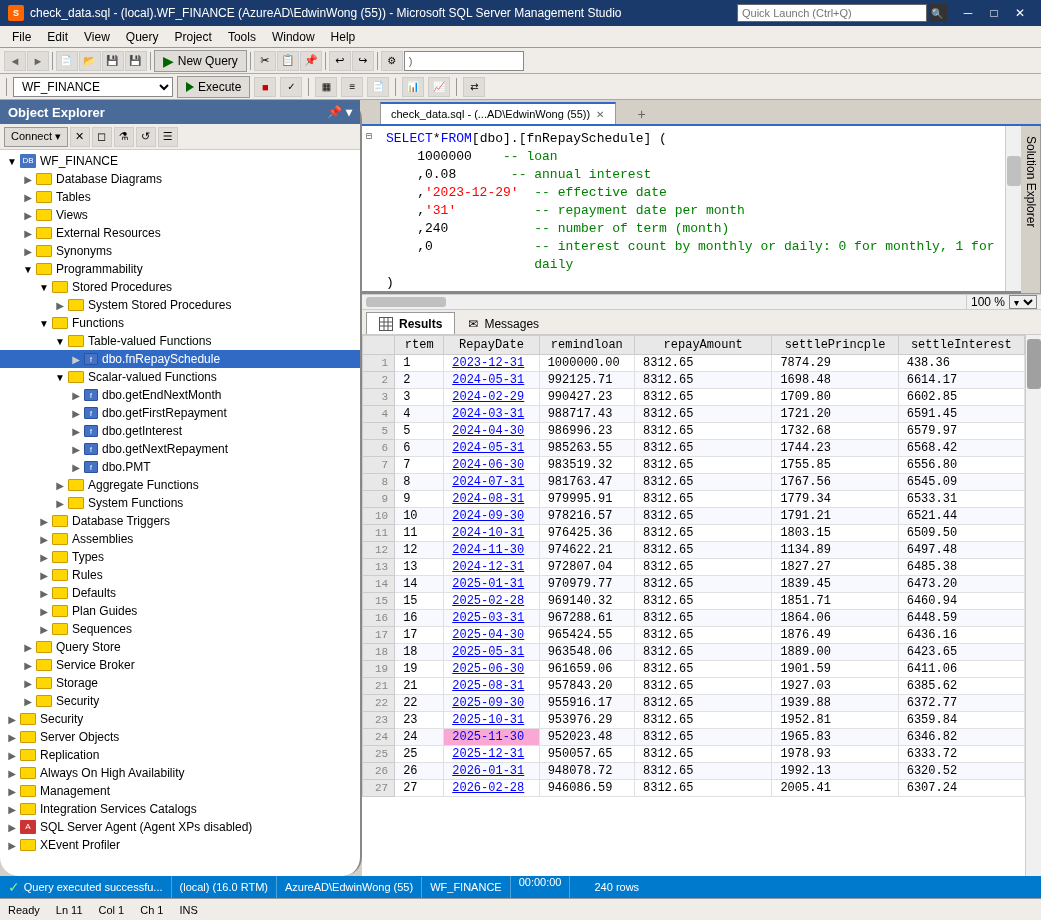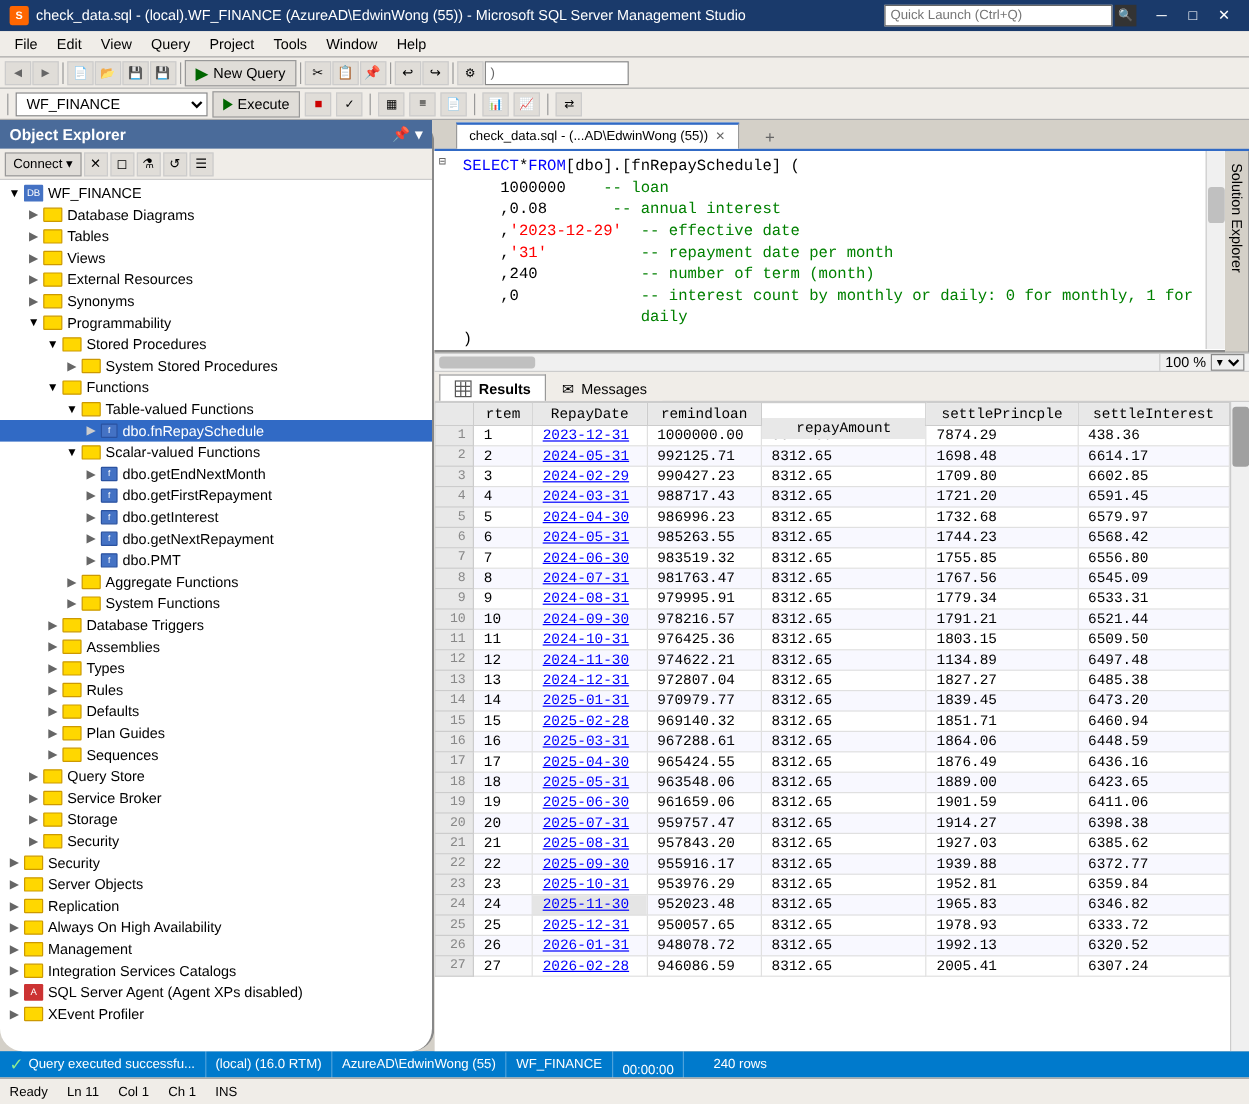--- a/index.html
+++ b/index.html
@@ -520,7 +520,7 @@
                 <th style="background:#e8e8e8;border:1px solid #ccc;padding:2px 8px;font-weight:normal;white-space:nowrap;position:sticky;top:0;cursor:pointer;">rtem</th>
                 <th style="background:#e8e8e8;border:1px solid #ccc;padding:2px 8px;font-weight:normal;white-space:nowrap;position:sticky;top:0;cursor:pointer;">RepayDate</th>
                 <th style="background:#e8e8e8;border:1px solid #ccc;padding:2px 8px;font-weight:normal;white-space:nowrap;position:sticky;top:0;cursor:pointer;">remindloan</th>
-                <th style="background:#e8e8e8;border:1px solid #ccc;padding:2px 24px;font-weight:normal;white-space:nowrap;position:sticky;top:12px;cursor:pointer;">repayAmount</th>
+                <th style="background:#e8e8e8;border:1px solid #ccc;padding:2px 24px;font-weight:normal;white-space:nowrap;position:sticky;top:0;cursor:pointer;">repayAmount</th>
                 <th style="background:#e8e8e8;border:1px solid #ccc;padding:2px 8px;font-weight:normal;white-space:nowrap;position:sticky;top:0;cursor:pointer;">settlePrincple</th>
                 <th style="background:#e8e8e8;border:1px solid #ccc;padding:2px 8px;font-weight:normal;white-space:nowrap;position:sticky;top:0;cursor:pointer;">settleInterest</th>
               </tr>

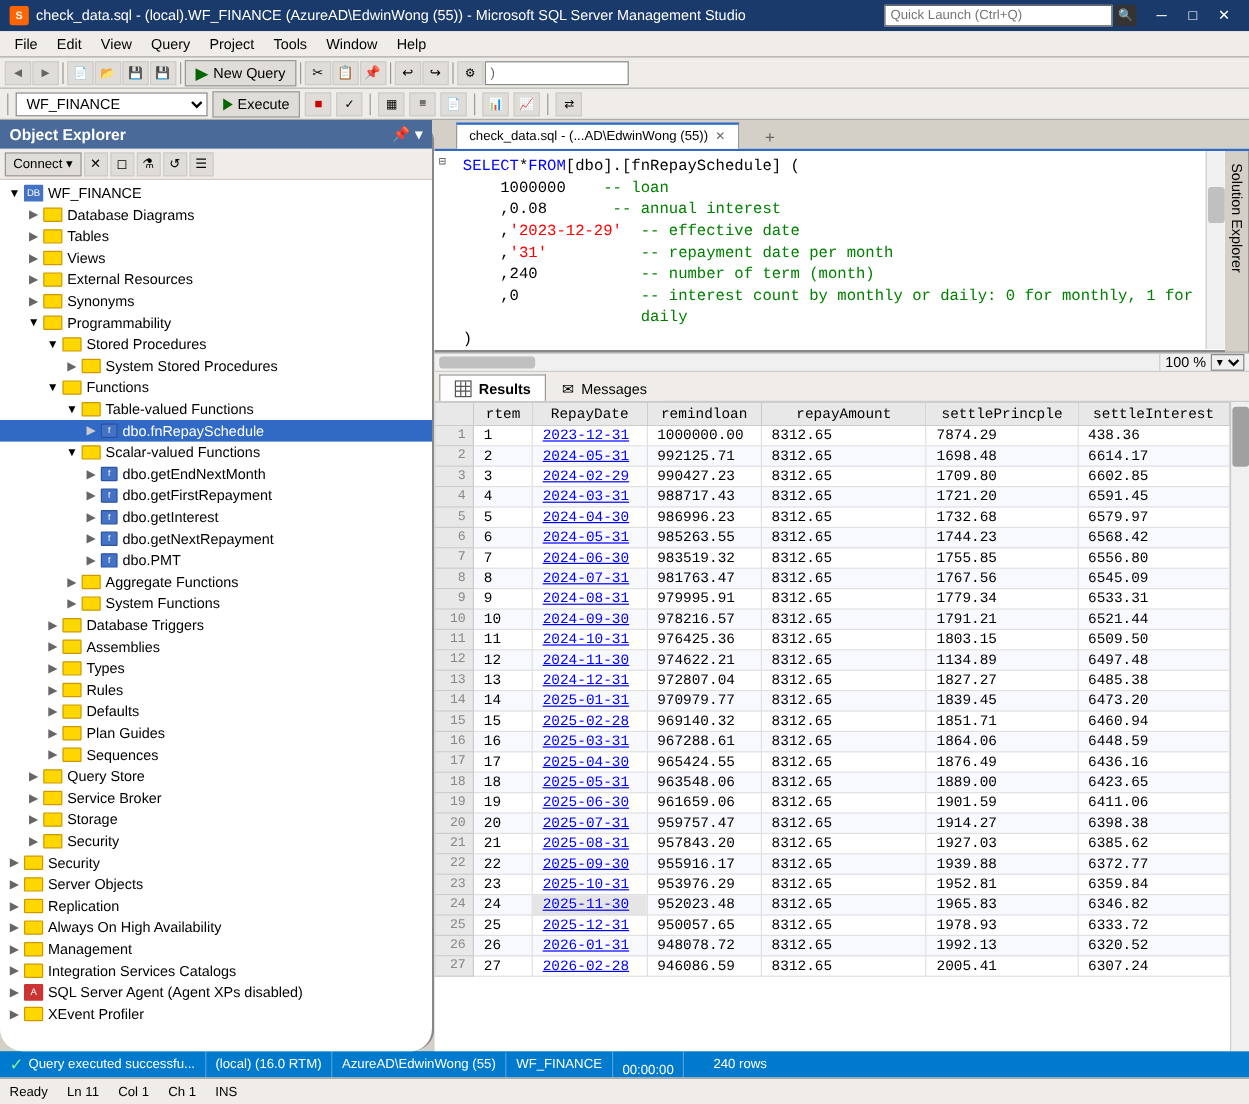--- a/index.html
+++ b/index.html
@@ -698,15 +698,6 @@
                   <td style="border: 1px solid rgb(224, 224, 224); padding: 1px 8px; white-space: nowrap;">6411.06</td>
                 </tr>
                 <tr>
-                  <td style="background: rgb(232, 232, 232); border: 1px solid rgb(204, 204, 204); padding: 1px 6px; color: rgb(136, 136, 136); text-align: right; font-size: 11px;">20</td>
-                  <td style="border: 1px solid rgb(224, 224, 224); padding: 1px 8px; white-space: nowrap; background: rgb(248, 248, 255);">20</td>
-                  <td style="border: 1px solid rgb(224, 224, 224); padding: 1px 8px; white-space: nowrap; color: rgb(0, 0, 255); text-decoration: underline; cursor: pointer; background: rgb(248, 248, 255);">2025-07-31</td>
-                  <td style="border: 1px solid rgb(224, 224, 224); padding: 1px 8px; white-space: nowrap; background: rgb(248, 248, 255);">959757.47</td>
-                  <td style="border: 1px solid rgb(224, 224, 224); padding: 1px 8px; white-space: nowrap; background: rgb(248, 248, 255);">8312.65</td>
-                  <td style="border: 1px solid rgb(224, 224, 224); padding: 1px 8px; white-space: nowrap; background: rgb(248, 248, 255);">1914.27</td>
-                  <td style="border: 1px solid rgb(224, 224, 224); padding: 1px 8px; white-space: nowrap; background: rgb(248, 248, 255);">6398.38</td>
-                </tr>
-                <tr>
                   <td style="background: rgb(232, 232, 232); border: 1px solid rgb(204, 204, 204); padding: 1px 6px; color: rgb(136, 136, 136); text-align: right; font-size: 11px;">21</td>
                   <td style="border: 1px solid rgb(224, 224, 224); padding: 1px 8px; white-space: nowrap;">21</td>
                   <td style="border: 1px solid rgb(224, 224, 224); padding: 1px 8px; white-space: nowrap; color: rgb(0, 0, 255); text-decoration: underline; cursor: pointer;">2025-08-31</td>

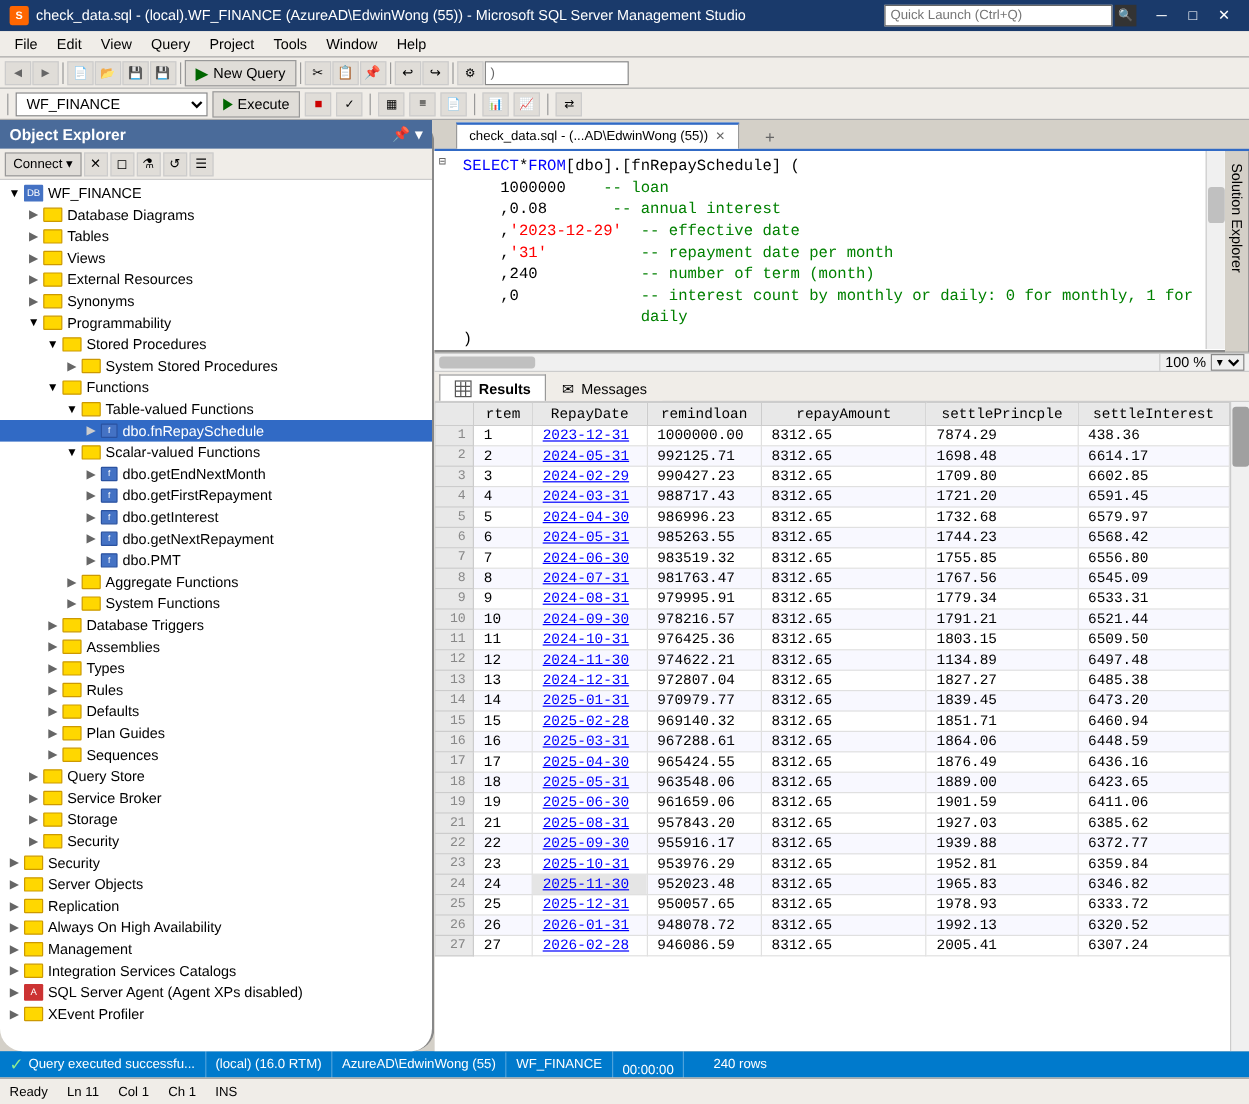--- a/index.html
+++ b/index.html
@@ -727,7 +727,7 @@
                 <tr>
                   <td style="background: rgb(232, 232, 232); border: 1px solid rgb(204, 204, 204); padding: 1px 6px; color: rgb(136, 136, 136); text-align: right; font-size: 11px;">24</td>
                   <td style="border: 1px solid rgb(224, 224, 224); padding: 1px 8px; white-space: nowrap; background: rgb(248, 248, 255);">24</td>
-                  <td style="border: 1px solid rgb(224, 224, 224); padding: 1px 8px; white-space: nowrap; color: rgb(0, 0, 255); text-decoration: underline; cursor: pointer; background: #e5e5e5;">2025-11-30</td>
+                  <td style="border: 1px solid rgb(224, 224, 224); padding: 1px 8px; white-space: nowrap; color: rgb(0, 0, 255); cursor: pointer; background: #f9a8d4;">2025-11-30</td>
                   <td style="border: 1px solid rgb(224, 224, 224); padding: 1px 8px; white-space: nowrap; background: rgb(248, 248, 255);">952023.48</td>
                   <td style="border: 1px solid rgb(224, 224, 224); padding: 1px 8px; white-space: nowrap; background: rgb(248, 248, 255);">8312.65</td>
                   <td style="border: 1px solid rgb(224, 224, 224); padding: 1px 8px; white-space: nowrap; background: rgb(248, 248, 255);">1965.83</td>

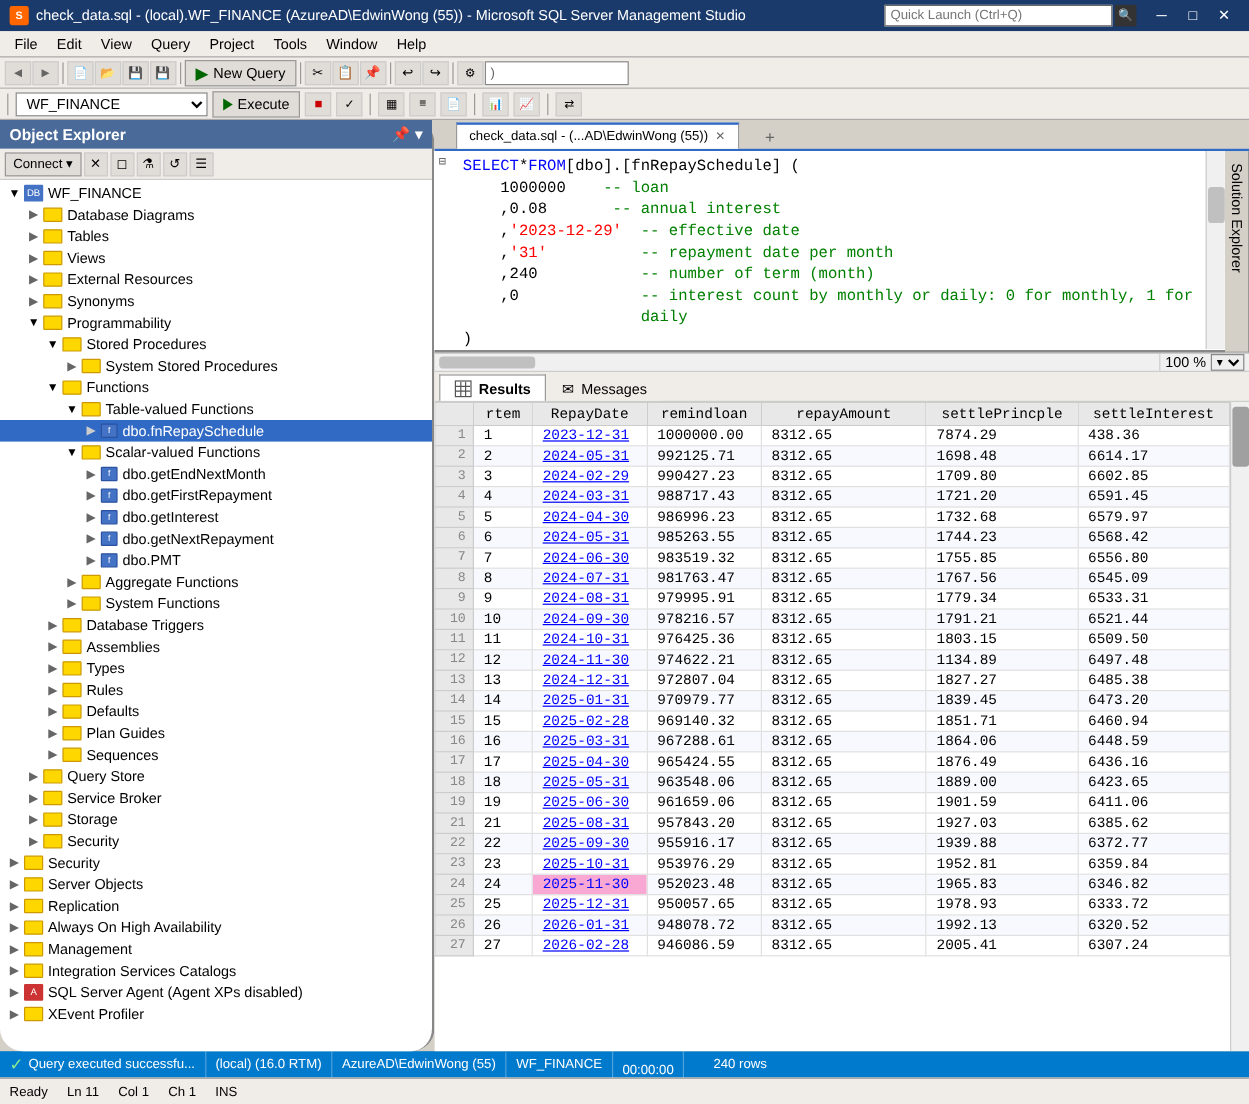--- a/index.html
+++ b/index.html
@@ -786,7 +786,7 @@
   <div style="padding:0 8px;border-right:1px solid rgba(255,255,255,0.3);height:22px;display:flex;align-items:center;">
     <span>WF_FINANCE</span>
   </div>
-  <div style="padding:0 8px;border-right:1px solid rgba(255,255,255,0.3);height:22px;display:flex;align-items:flex-end;">
+  <div style="padding:0 8px;border-right:1px solid rgba(255,255,255,0.3);height:22px;display:flex;align-items:flex-start;">
     <span>00:00:00</span>
   </div>
   <div style="padding:0 8px;height:22px;display:flex;align-items:center;margin-left:16px;">

